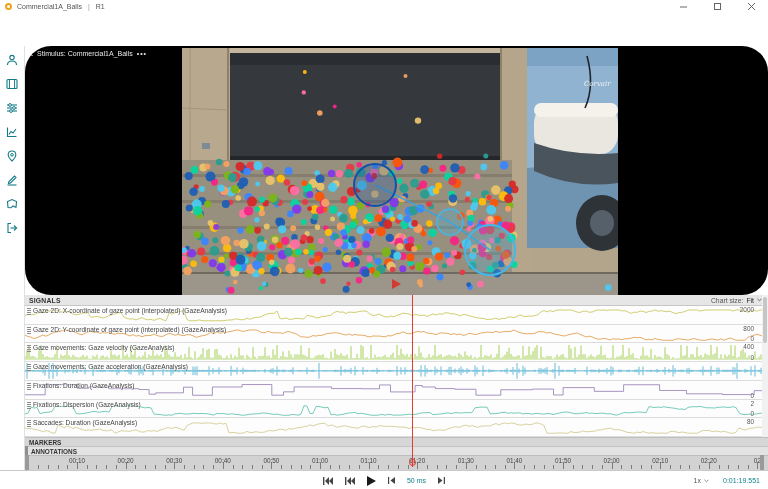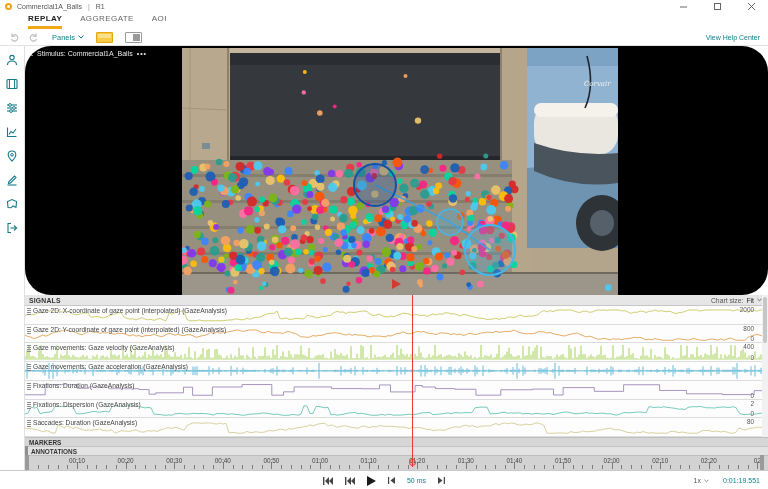--- a/index.html
+++ b/index.html
@@ -119,11 +119,6 @@
     </div>
   </div>
 
-  <div class="tabbar">
-    <span class="tab active">REPLAY</span>
-    <span class="tab">AGGREGATE</span>
-    <span class="tab">AOI</span>
-  </div>
 
   <div class="toolbar">
     <span class="tb-ico">

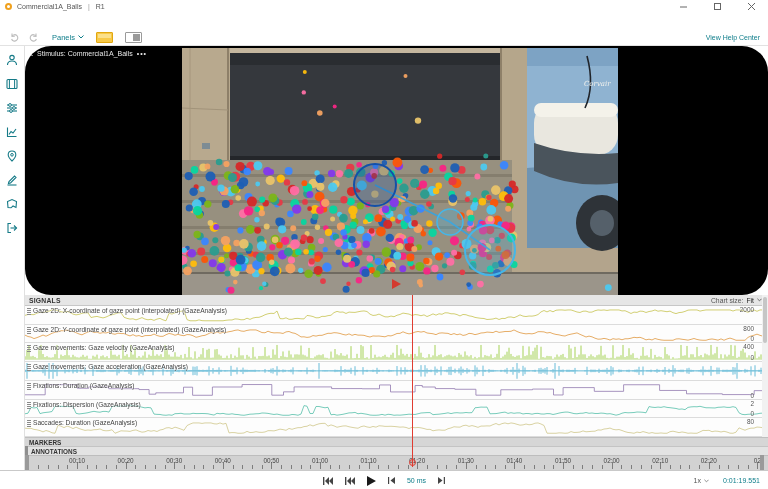--- a/index.html
+++ b/index.html
@@ -120,29 +120,6 @@
   </div>
 
 
-  <div class="toolbar">
-    <span class="tb-ico">
-      <svg width="9" height="9" viewBox="0 0 9 9">
-          <path d="M2,3 A3.2,3.2 0 1 1 1.6,6" fill="none" stroke="currentColor" stroke-width="1.1"></path>
-          <path d="M2,0.5 L2,3.4 L4.8,3.1" fill="none" stroke="currentColor" stroke-width="1.1"></path>
-        </svg>
-    </span>
-    <span class="tb-ico">
-      <svg width="9" height="9" viewBox="0 0 9 9">
-          <path d="M7,3 A3.2,3.2 0 1 0 7.4,6" fill="none" stroke="currentColor" stroke-width="1.1"></path>
-          <path d="M7,0.5 L7,3.4 L4.2,3.1" fill="none" stroke="currentColor" stroke-width="1.1"></path>
-        </svg>
-    </span>
-    <span class="panels">
-      <span>Panels</span>
-      <svg width="6" height="4" viewBox="0 0 6 4">
-          <path d="M0.5,0.5 L3,3 L5.5,0.5" fill="none" stroke="#0e7d8a" stroke-width="1"></path>
-        </svg>
-    </span>
-    <span class="layout-ico sel"></span>
-    <span class="layout-ico plain"></span>
-    <span class="helplink">View Help Center</span>
-  </div>
 
   <div class="sidebar">
     <span class="side-ico">

